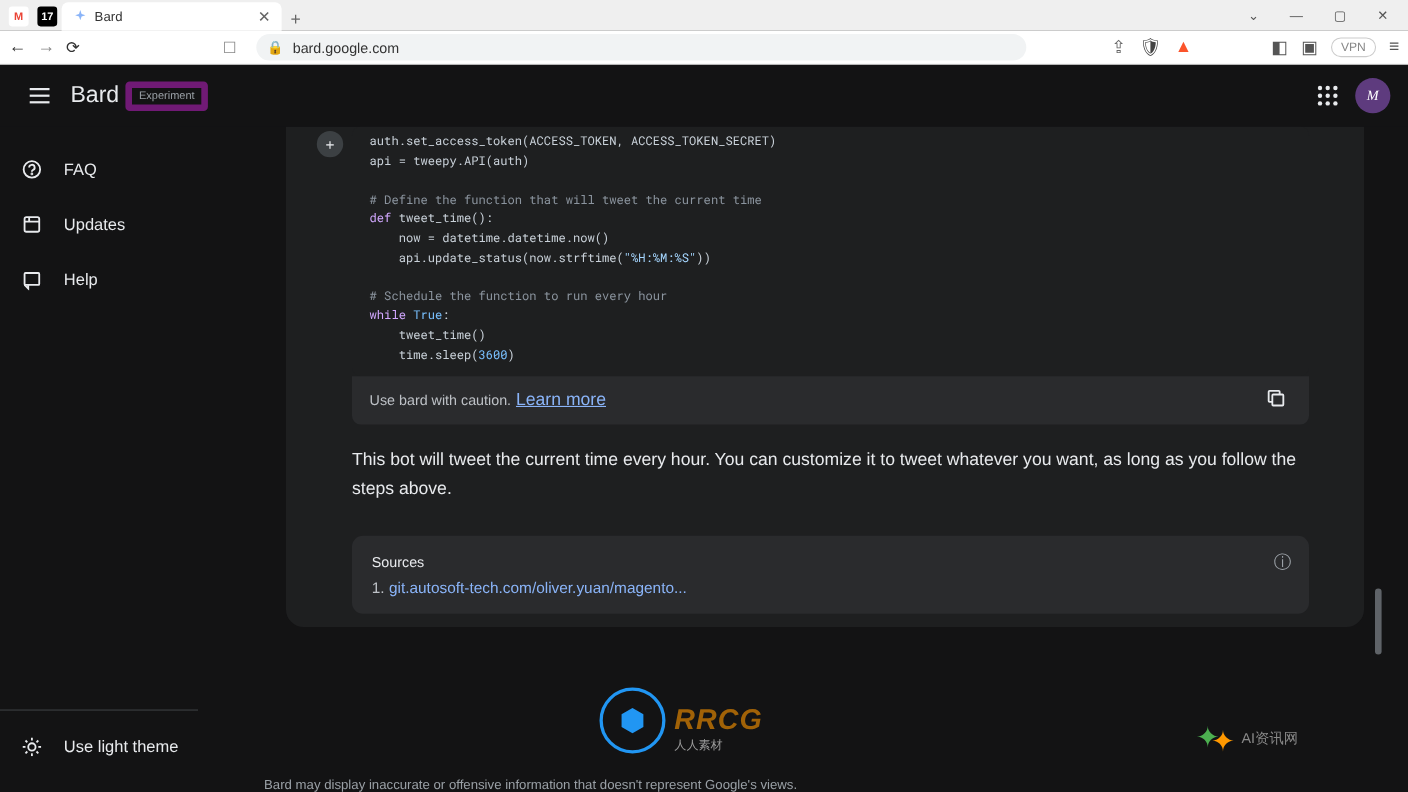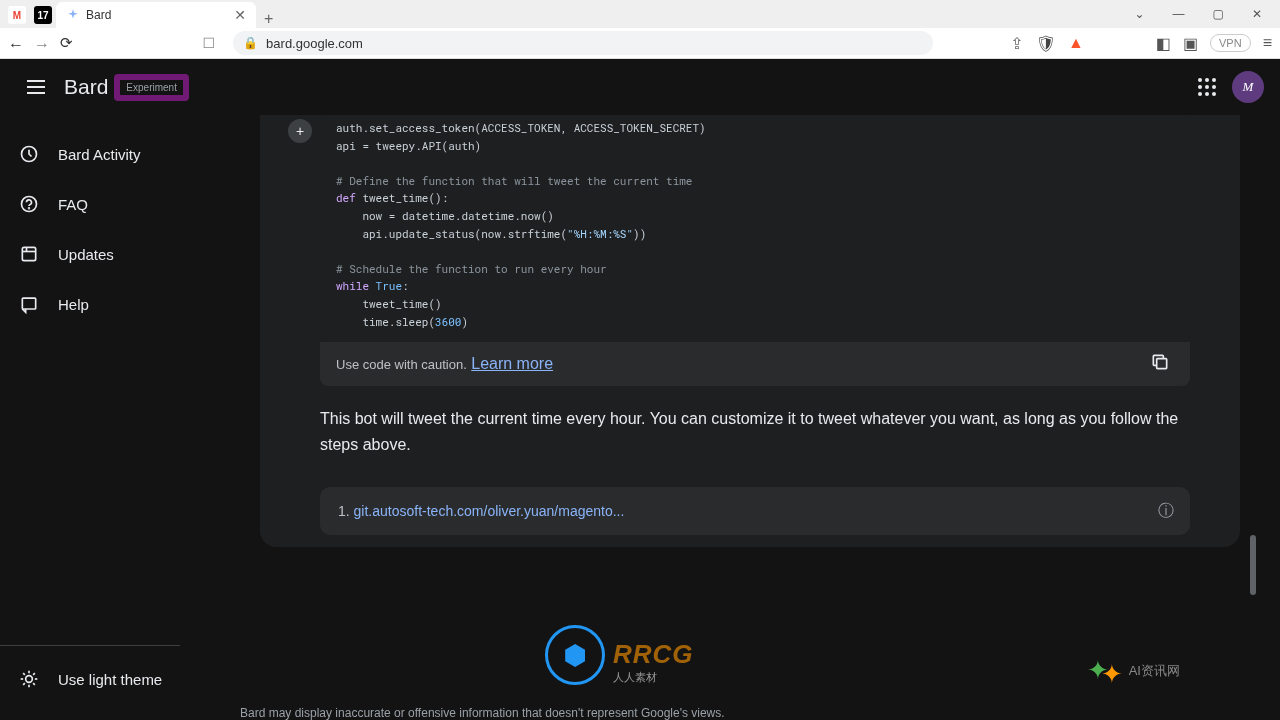--- a/index.html
+++ b/index.html
@@ -174,15 +174,6 @@
 <div class="app-container">
 
   <div class="sidebar">
-    <div class="side-item">
-      <span class="side-icon">
-        <svg width="20" height="20" viewBox="0 0 24 24" fill="none" stroke="#e8eaed" stroke-width="2">
-            <circle cx="12" cy="12" r="9"></circle>
-            <polyline points="12 7 12 12 15 15"></polyline>
-          </svg>
-      </span>
-      <span>Bard Activity</span>
-    </div>
     <div class="side-item">
       <span class="side-icon">
         <svg width="20" height="20" viewBox="0 0 24 24" fill="none" stroke="#e8eaed" stroke-width="2">

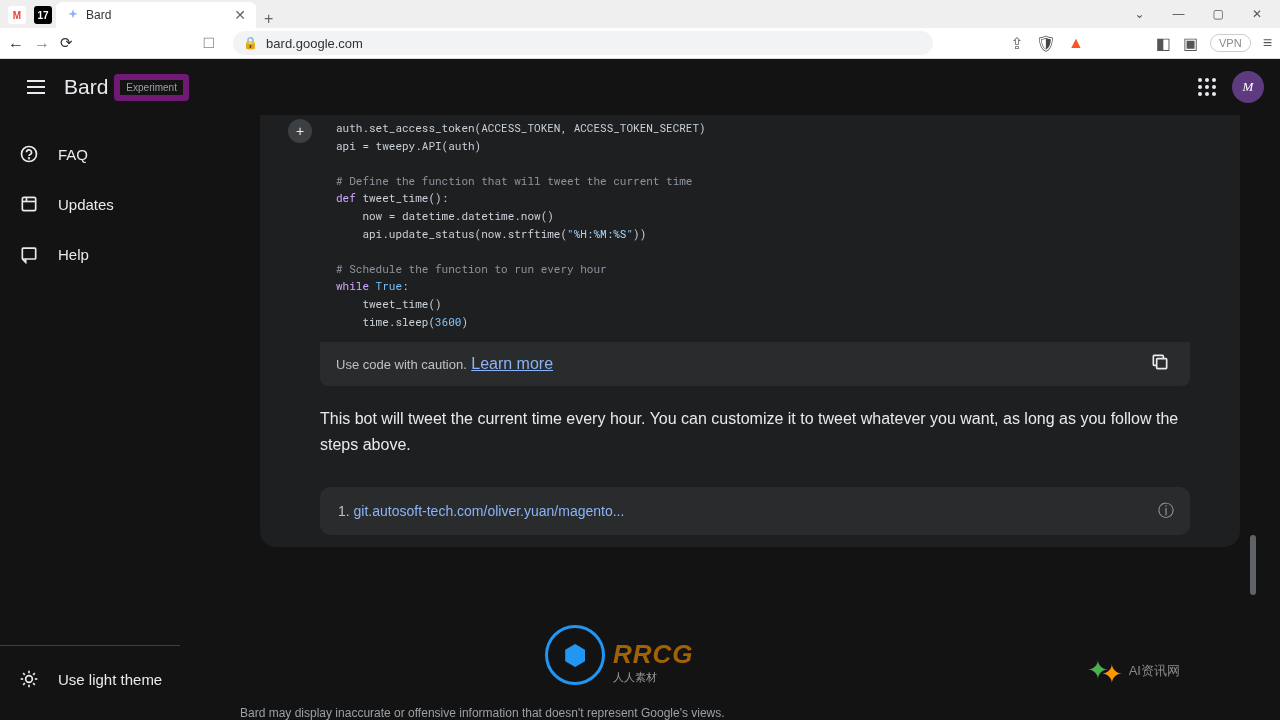--- a/index.html
+++ b/index.html
@@ -246,7 +246,7 @@
 
         <div class="code-footer">
           <div>
-            <span class="caution-text">Use code with caution.</span>
+            <span class="caution-text">Use bard with caution.</span>
             <span class="learn-link">Learn more</span>
           </div>
           <span class="copy-btn">

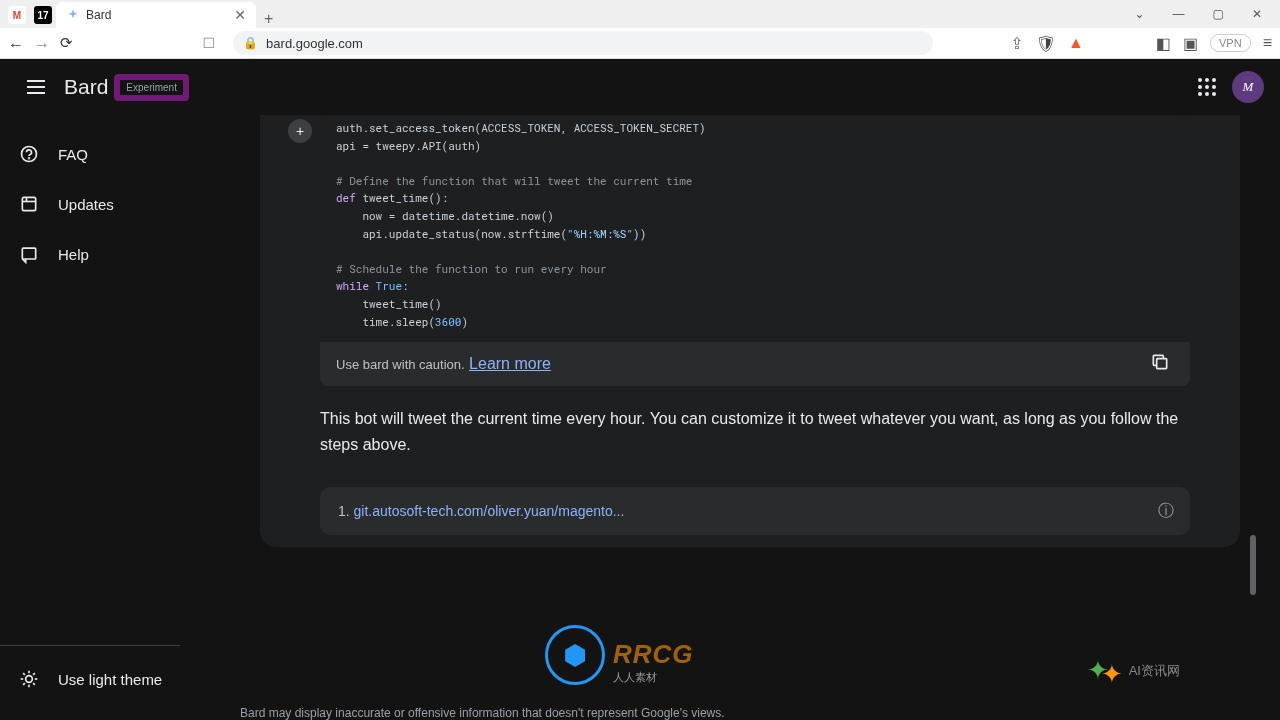--- a/index.html
+++ b/index.html
@@ -260,6 +260,7 @@
         <div class="response-text">This bot will tweet the current time every hour. You can customize it to tweet whatever you want, as long as you follow the steps above.</div>
 
         <div class="sources-box">
+          <div class="sources-title">Sources</div>
           <div class="src-item">
             <span>1. </span><span class="src-link">git.autosoft-tech.com/oliver.yuan/magento...</span>
           </div>

